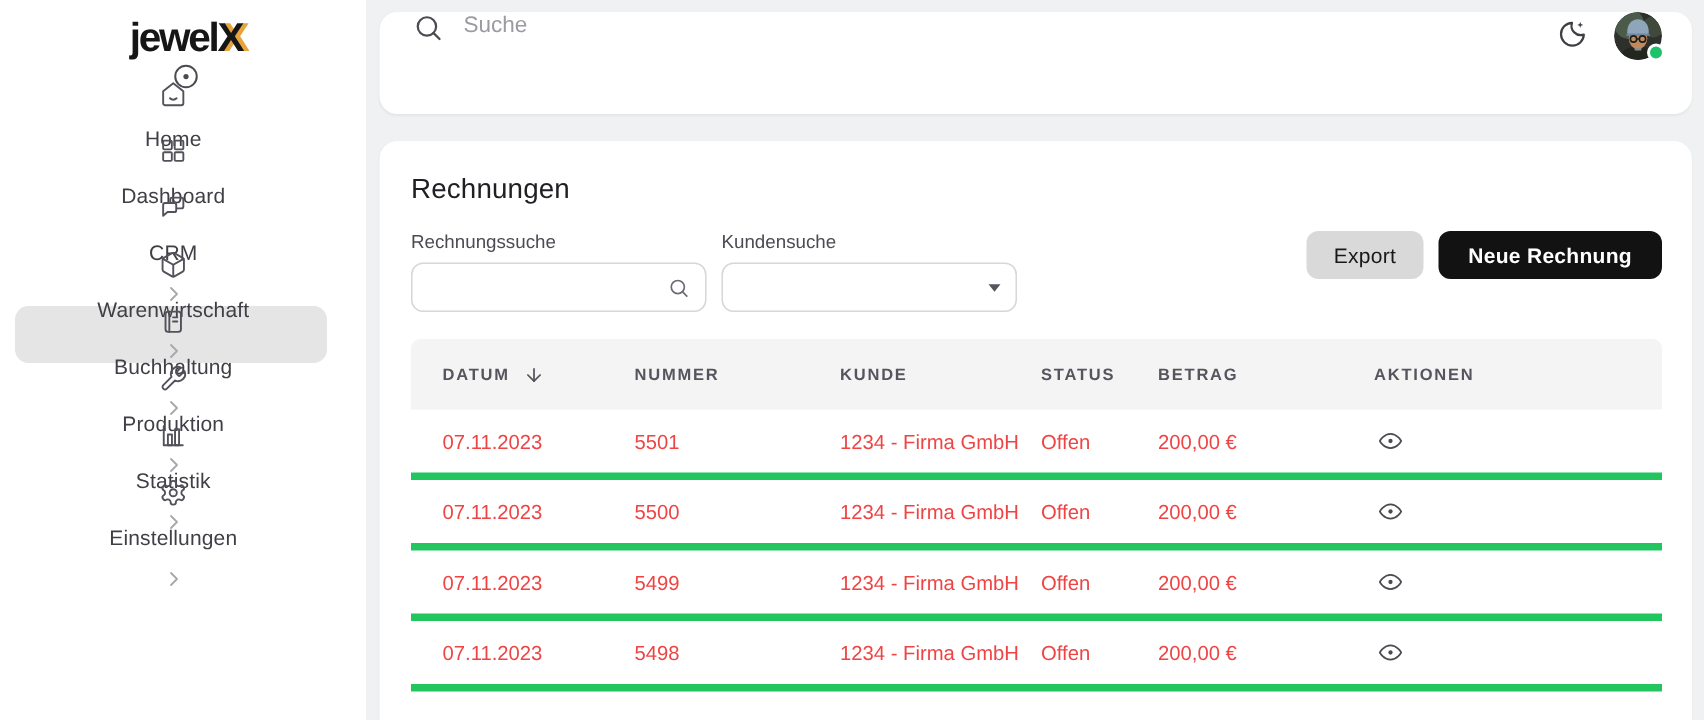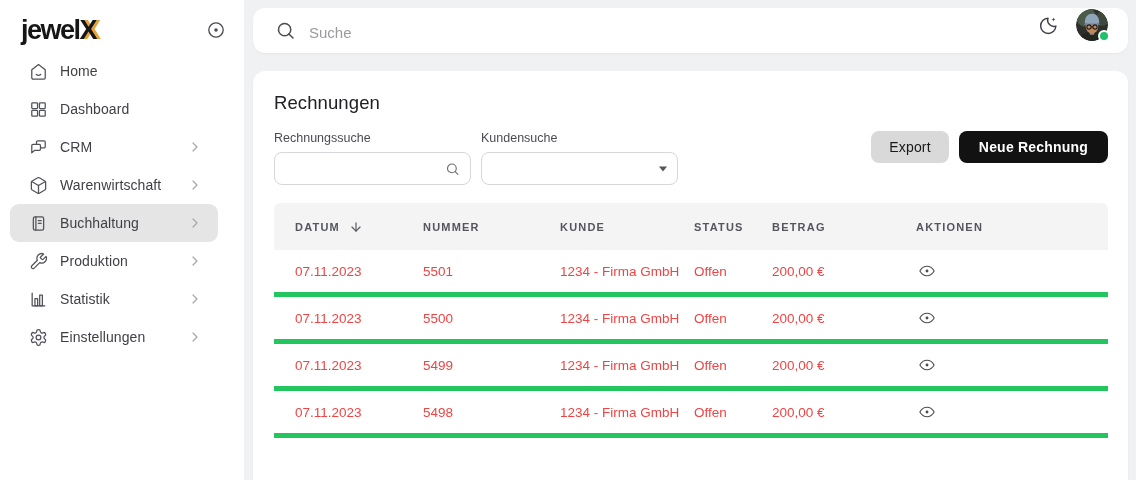--- a/index.html
+++ b/index.html
@@ -13,7 +13,7 @@
   }
   
   .sidebar { position:absolute; left:0; top:0; bottom:0; width:244px; background:#fff; }
-  .logo-row { display:flex; align-items:center; justify-content:space-between; padding:10px 17px 0 21px; height:50px; }
+  .logo-row { display:flex; align-items:center; justify-content:space-between; padding:10px 17px 0 21px; height:50px;flex-direction:column; }
   .logo { font-size:27px; font-weight:800; letter-spacing:-1.5px; color:#161616; white-space:nowrap; }
   .logo-x { position:relative; display:inline-block; }
   .logo-x .gold { position:absolute; left:3.5px; top:0; color:#e7a33c; }

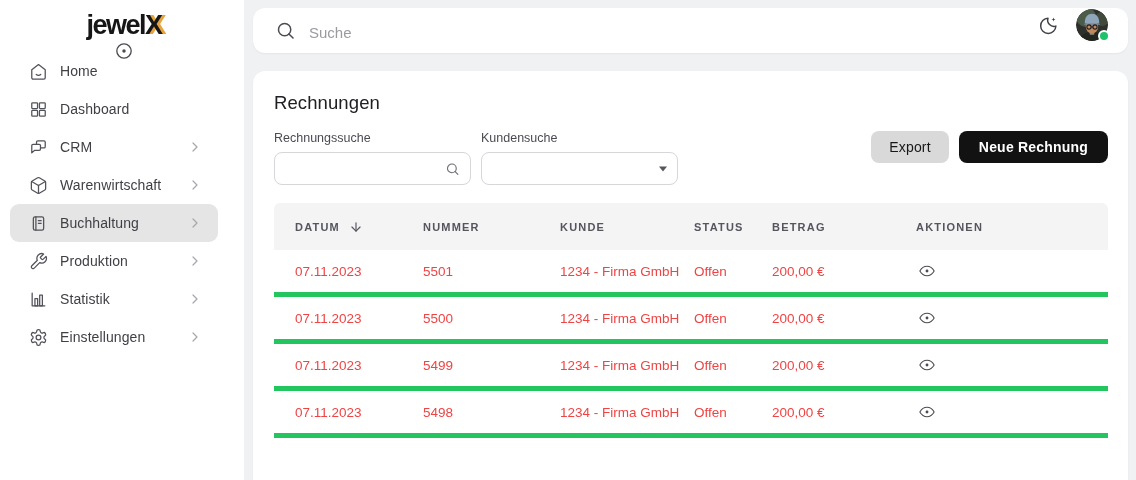--- a/index.html
+++ b/index.html
@@ -34,7 +34,7 @@
   .panel { background:#fff; border-radius:12px; box-shadow:0 1px 2px rgba(20,20,20,.05); }
 
   
-  .topbar { height:45px; display:flex; align-items:flex-end; padding:0 20px 12px 22px; }
+  .topbar { height:68px; display:flex; align-items:flex-start; padding:0 20px 0 22px; }
   .topbar-search-icon { width:21px; height:21px; color:#4b4b52; flex:none; }
   .topbar-input { flex:1; border:none; outline:none; font:15px "Liberation Sans",sans-serif; color:#27272a; margin-left:13px; background:transparent; }
   .topbar-input::placeholder { color:#9a9aa1; }

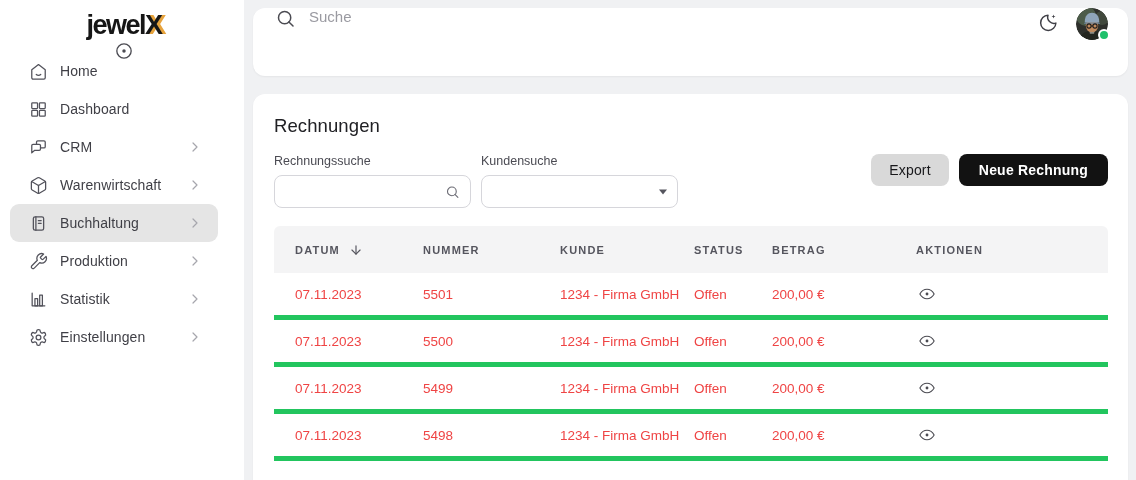--- a/index.html
+++ b/index.html
@@ -21,7 +21,7 @@
   .collapse-btn { width:22px; height:22px; border:none; background:none; color:#4b4b52; cursor:pointer; padding:0; display:flex; align-items:center; justify-content:center; }
   .collapse-btn svg { width:20px; height:20px; }
   .nav { margin-top:2px; list-style:none; }
-  .nav-item { height:38px; display:flex; align-items:center; gap:12px; padding:0 15px 0 18px; margin:0 26px 0 10px; border-radius:9px; cursor:pointer; color:#3f3f46; }
+  .nav-item { height:38px; display:flex; align-items:center; gap:12px; padding:0 15px 0 18px; margin:0 26px 0 10px; border-radius:9px; cursor:pointer; color:#3f3f46;flex-direction:column; }
   .nav-item.active { background:#e5e5e5; }
   .nav-icon { width:20px; height:20px; color:#52525b; display:flex; align-items:center; justify-content:center; flex:none; }
   .nav-icon svg { width:19px; height:19px; }

